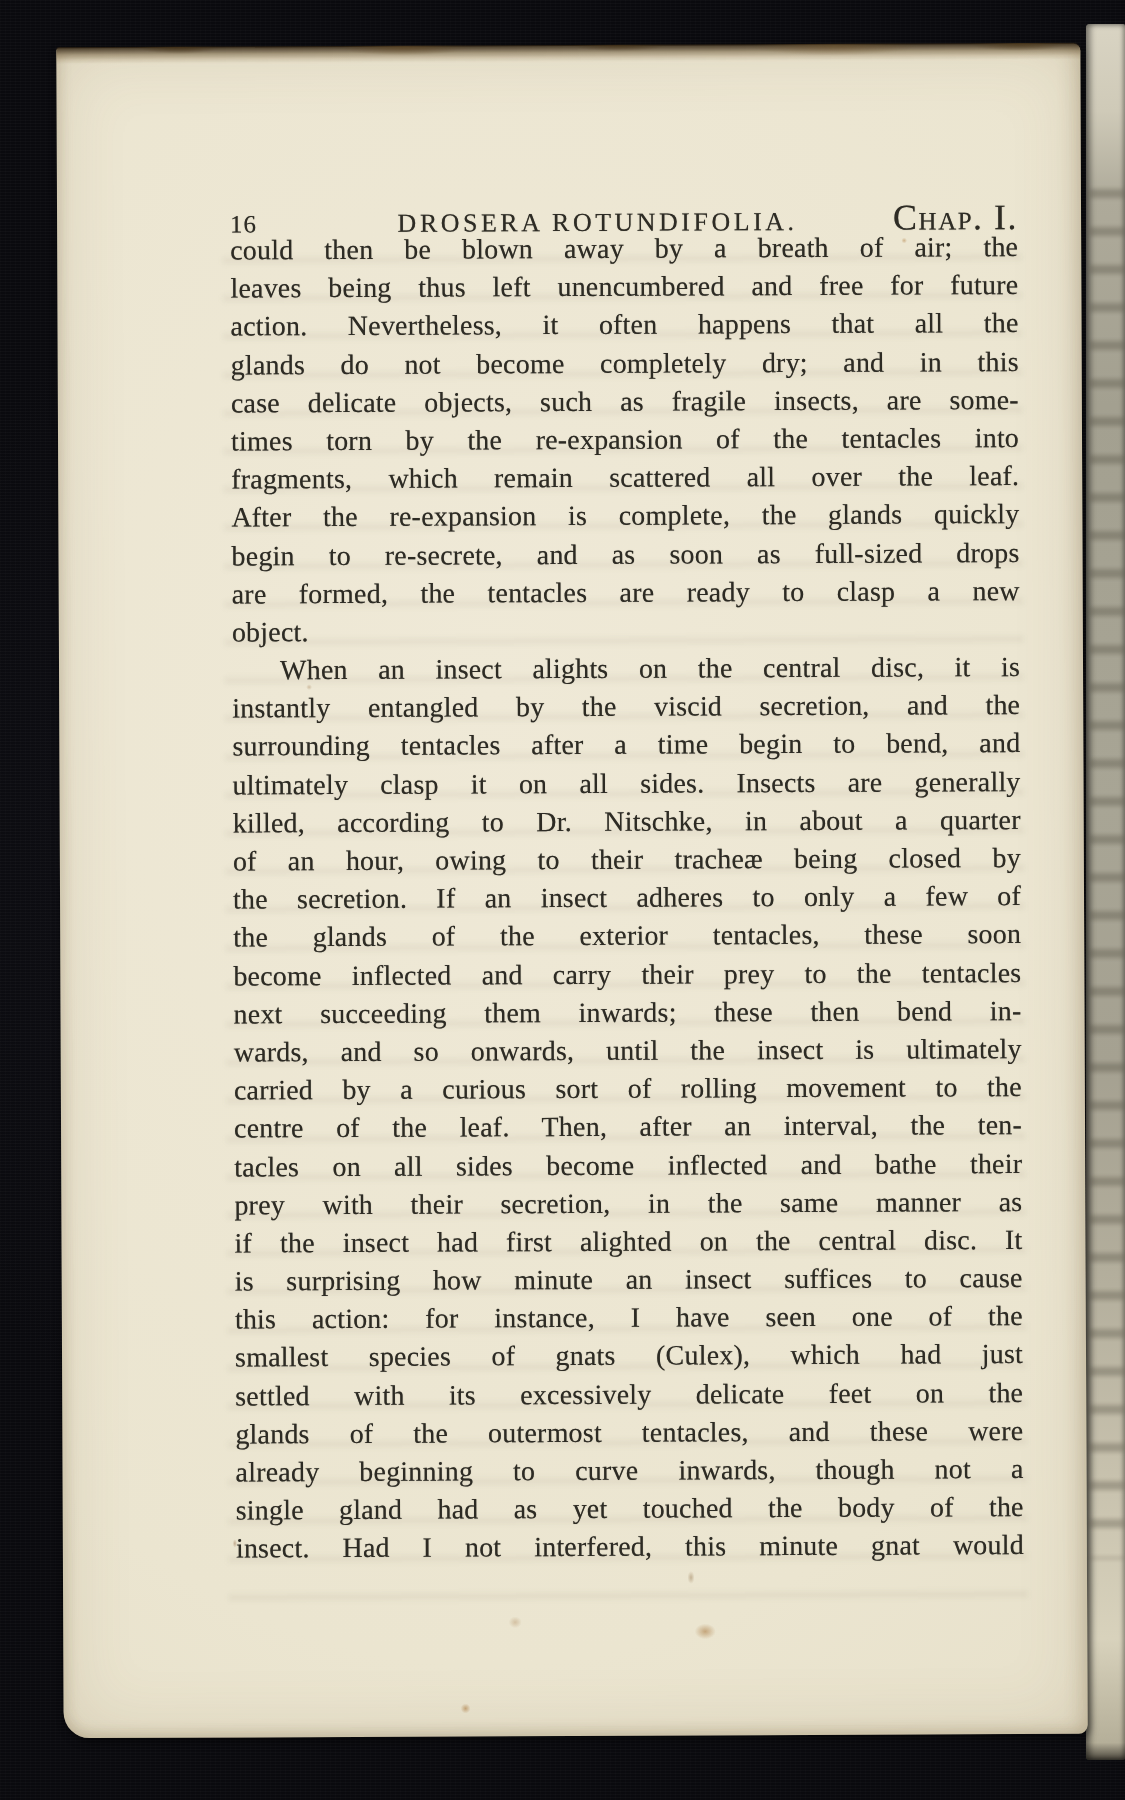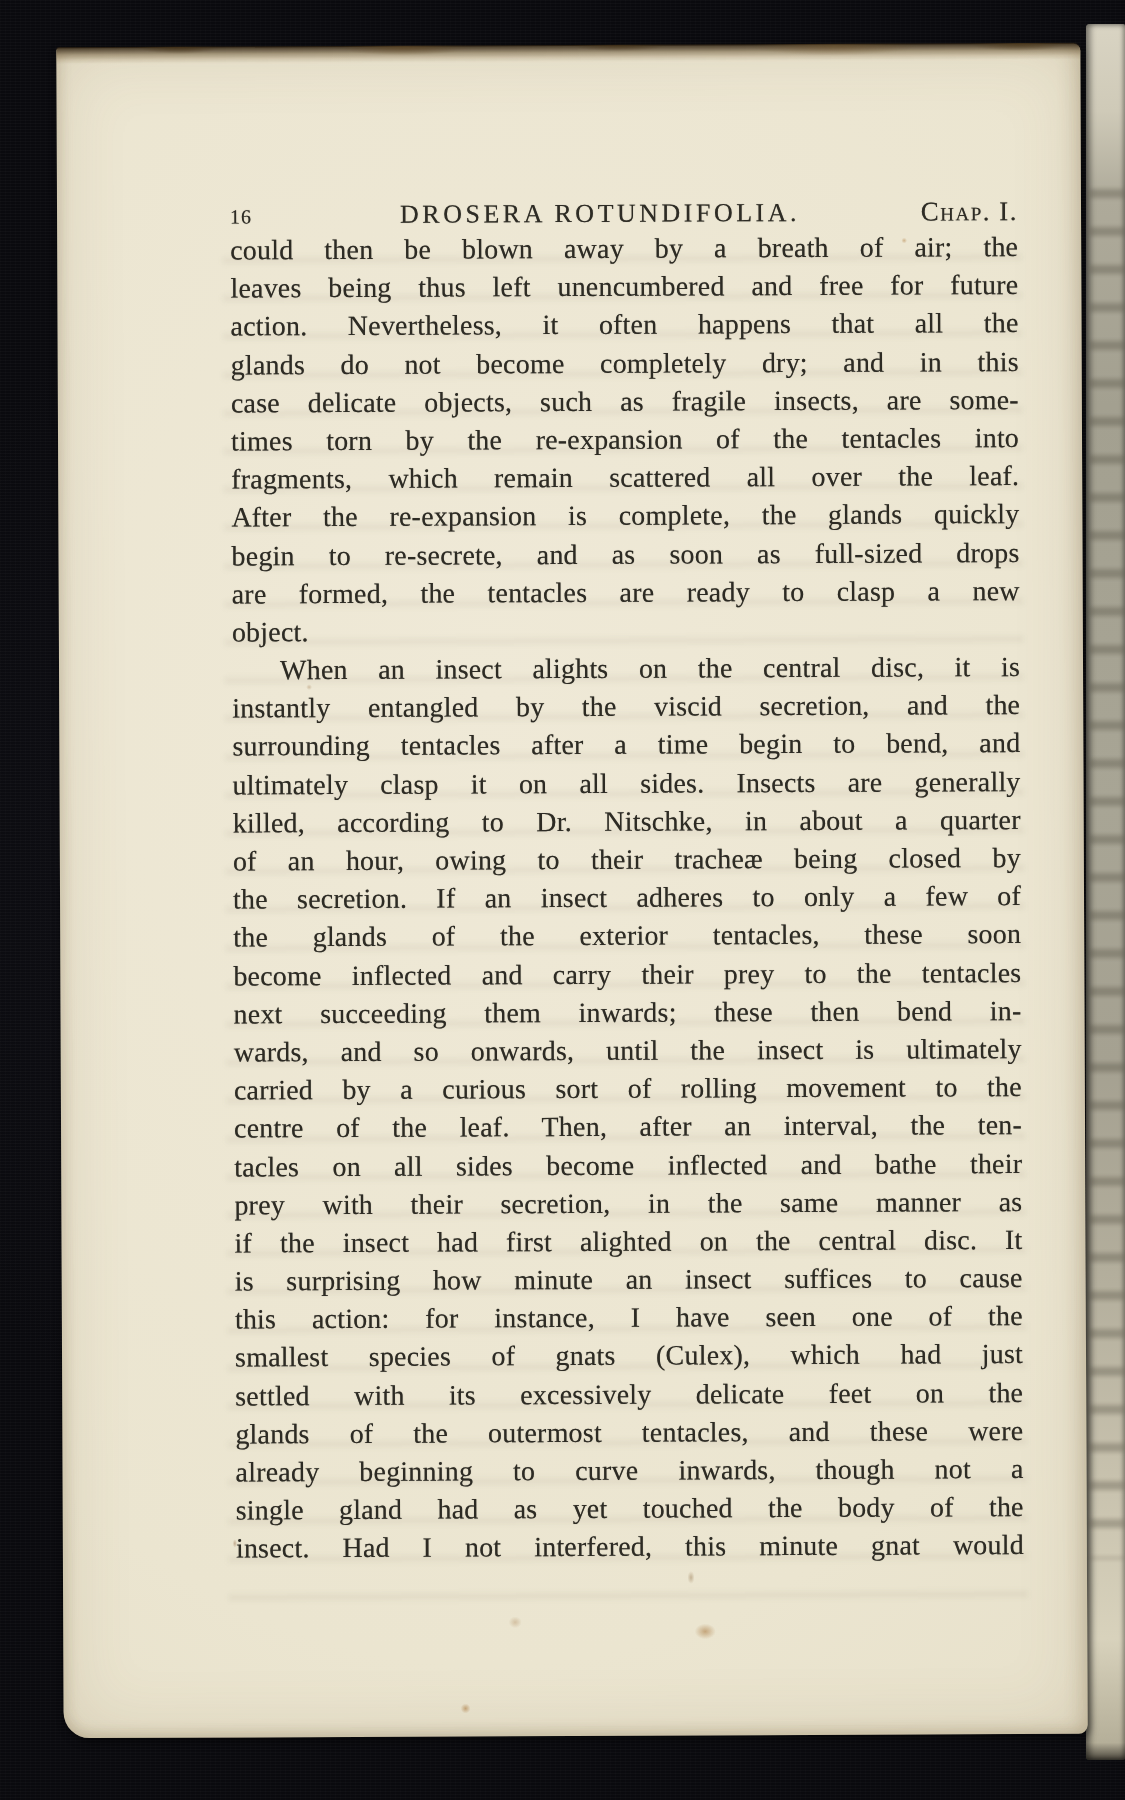--- a/index.html
+++ b/index.html
@@ -95,7 +95,7 @@
     color:#2e2c25;
   }
   .page-number{
-    font-size:20px; letter-spacing:1px; min-width:72px;
+    font-size:25px; letter-spacing:1px; min-width:72px;
     text-shadow:0 0 0.7px rgba(46,44,37,0.65);
   }
   .running-title{

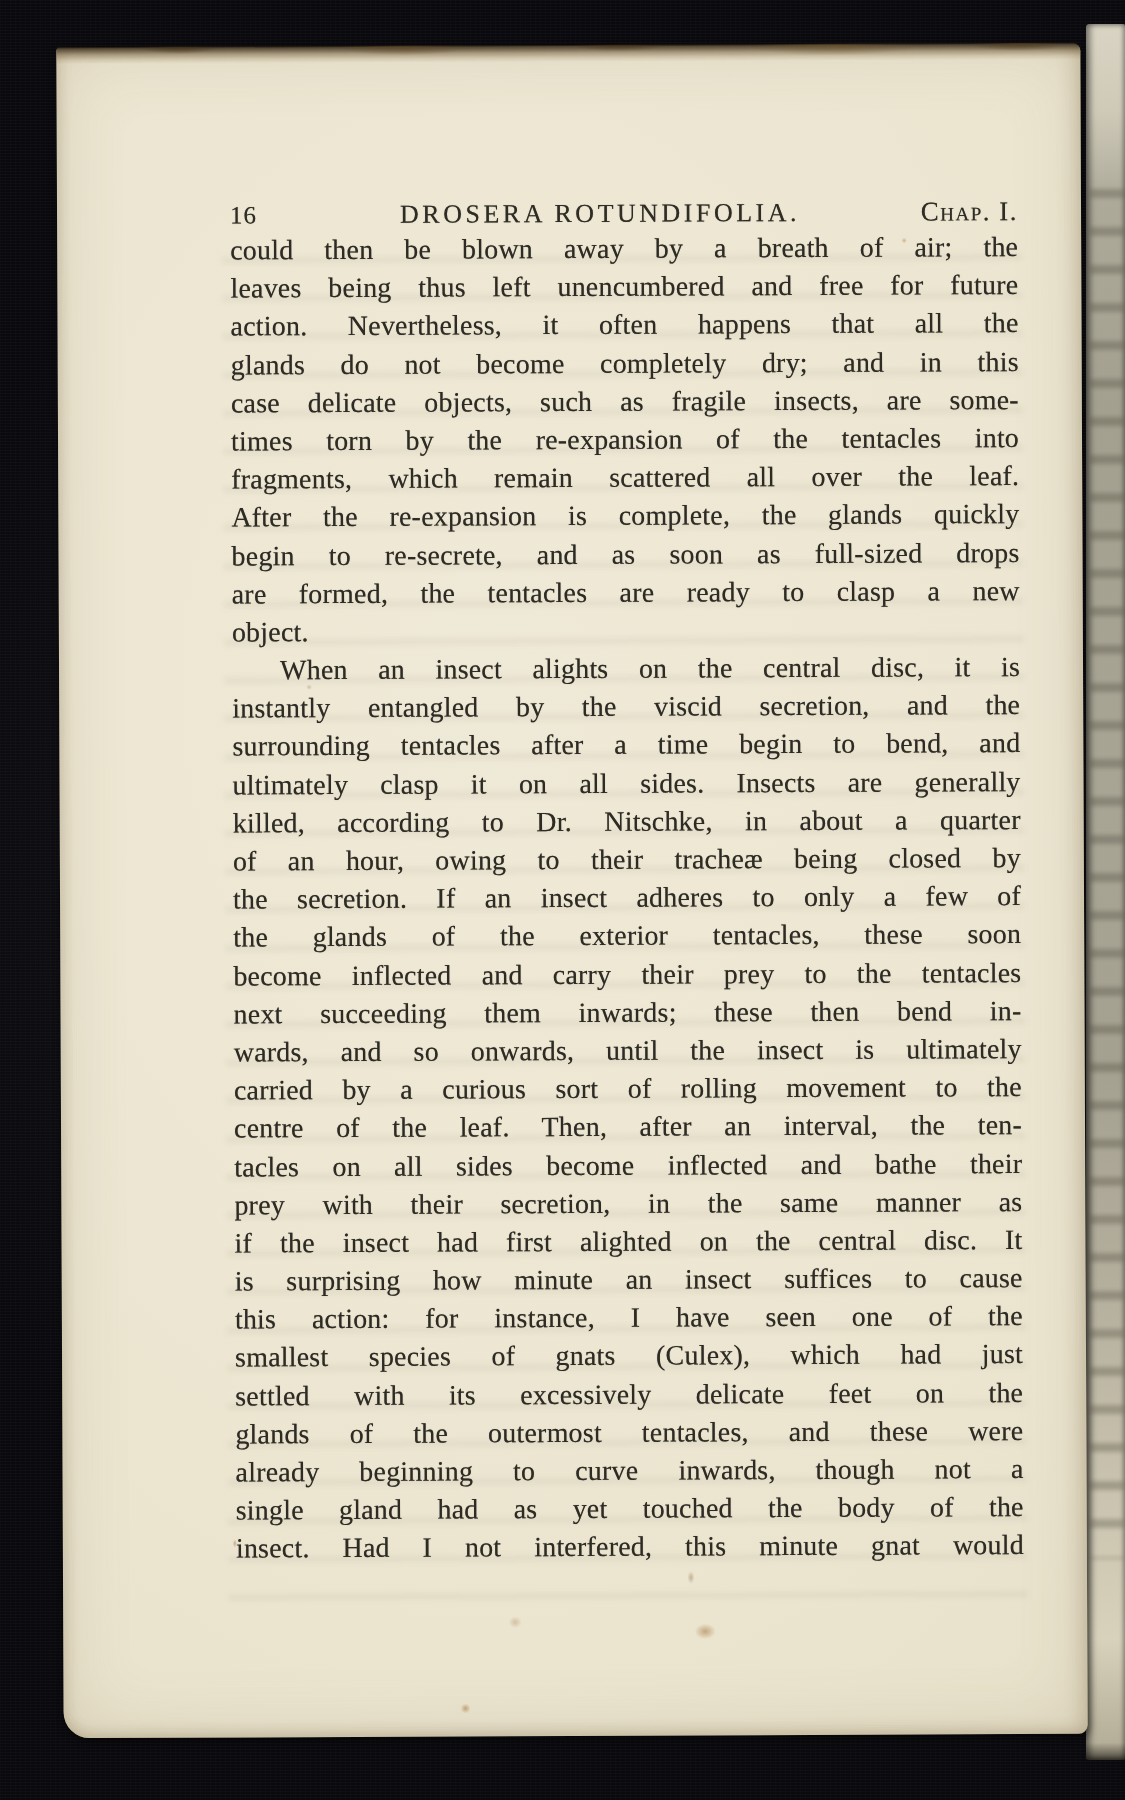--- a/index.html
+++ b/index.html
@@ -105,7 +105,7 @@
   }
   .chapter-label{
     min-width:120px; text-align:right;
-    font-size:27px; font-variant:small-caps; letter-spacing:1.5px;
+    font-size:36px; font-variant:small-caps; letter-spacing:1.5px;
     text-shadow:0 0 0.7px rgba(46,44,37,0.65);
   }
 

